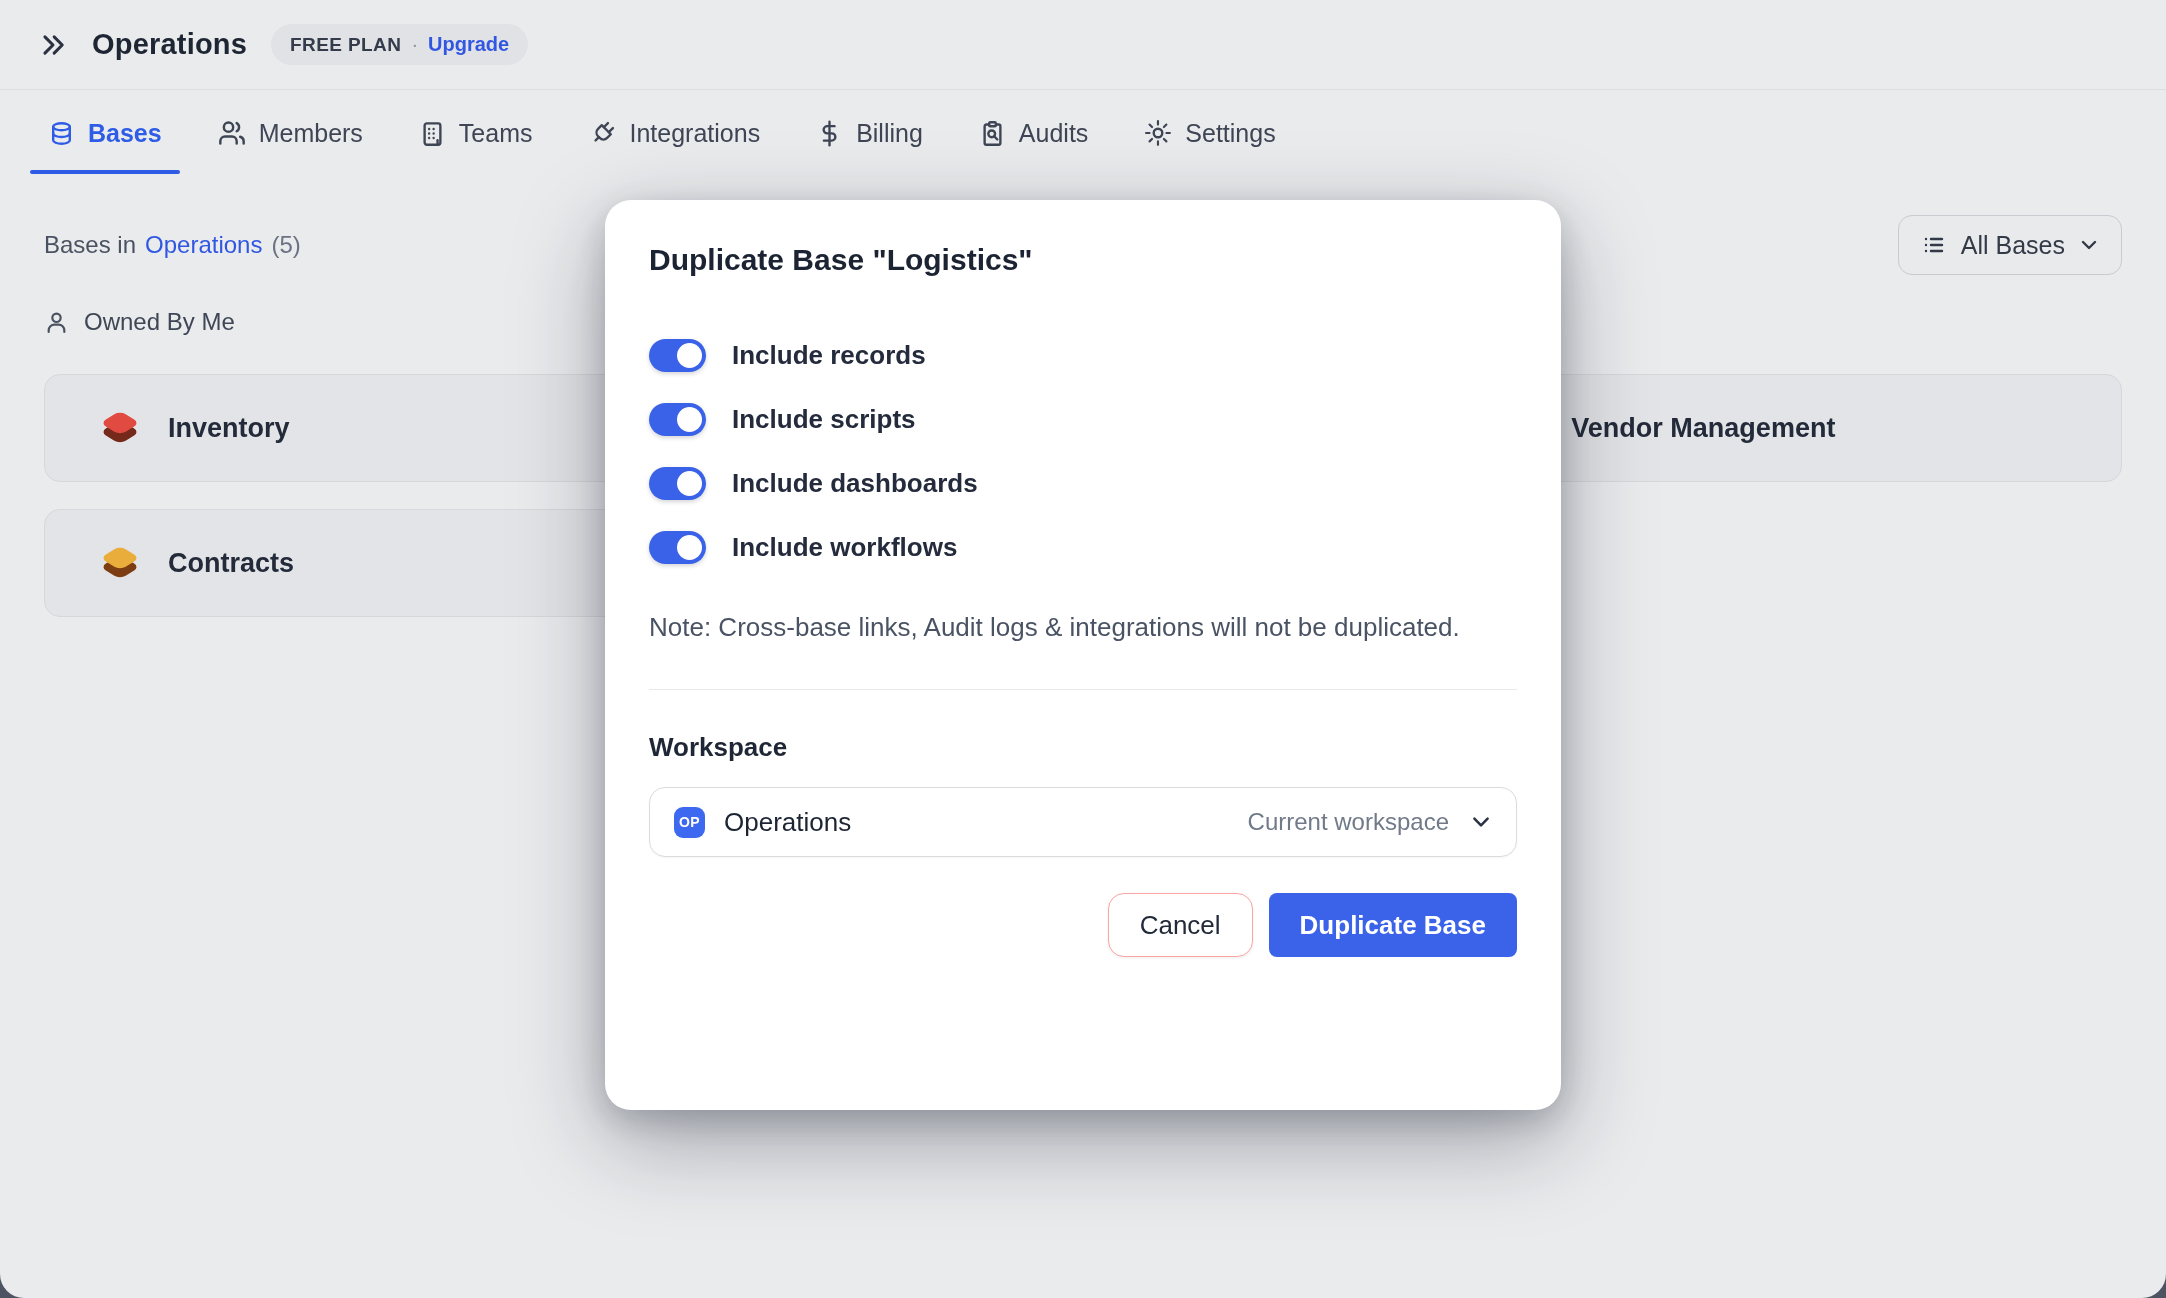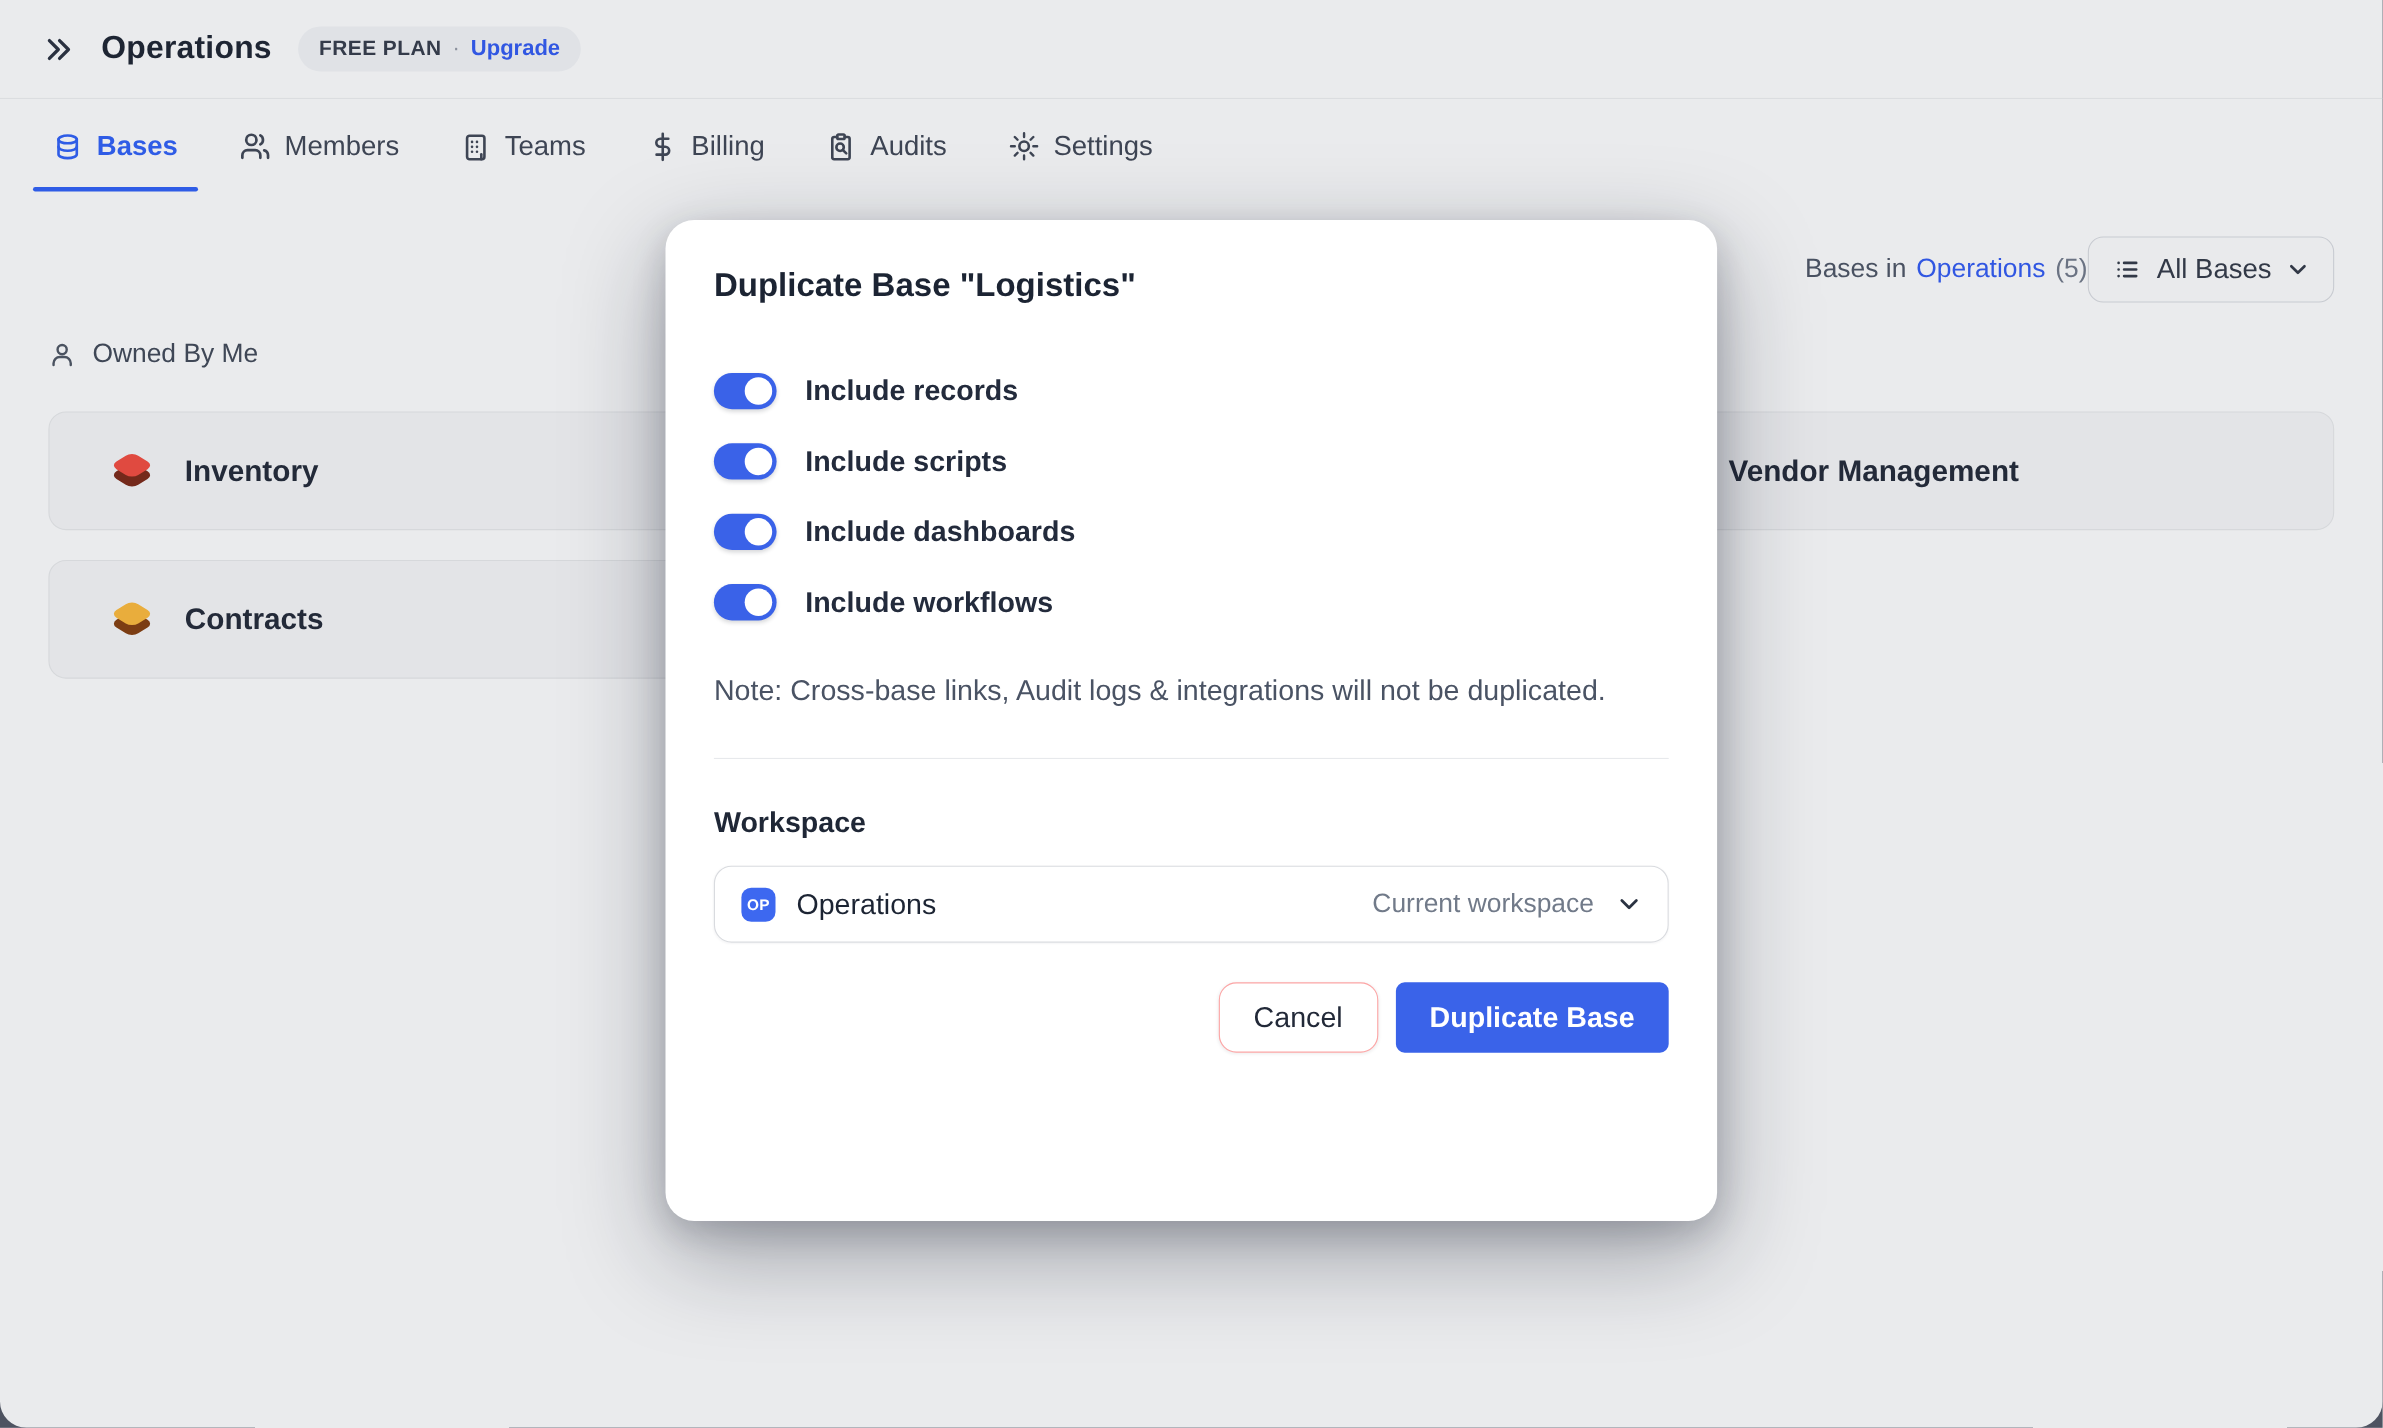--- a/index.html
+++ b/index.html
@@ -181,6 +181,19 @@
     </div>
     <div class="tab">
       <span>
+        <svg width="28" height="28" viewBox="0 0 24 24" fill="none" stroke="currentColor" stroke-width="2" stroke-linecap="round" stroke-linejoin="round">
+          <g transform="rotate(45 12 12)">
+            <path d="M9 8V3"></path>
+              <path d="M15 8V3"></path>
+            <path d="M6.5 8h11v4.5a4.5 4.5 0 0 1-4.5 4.5h-2a4.5 4.5 0 0 1-4.5-4.5z"></path>
+            <path d="M12 17v4"></path>
+          </g>
+        </svg>
+      </span>
+      <span>Integrations</span>
+    </div>
+    <div class="tab">
+      <span>
         <svg width="27" height="27" viewBox="0 0 24 24" fill="none" stroke="currentColor" stroke-width="2.1" stroke-linecap="round" stroke-linejoin="round">
           <path d="M12 1.5v21"></path>
           <path d="M16.5 5.5H10a3.2 3.2 0 0 0 0 6.4h4a3.2 3.2 0 0 1 0 6.4H7"></path>

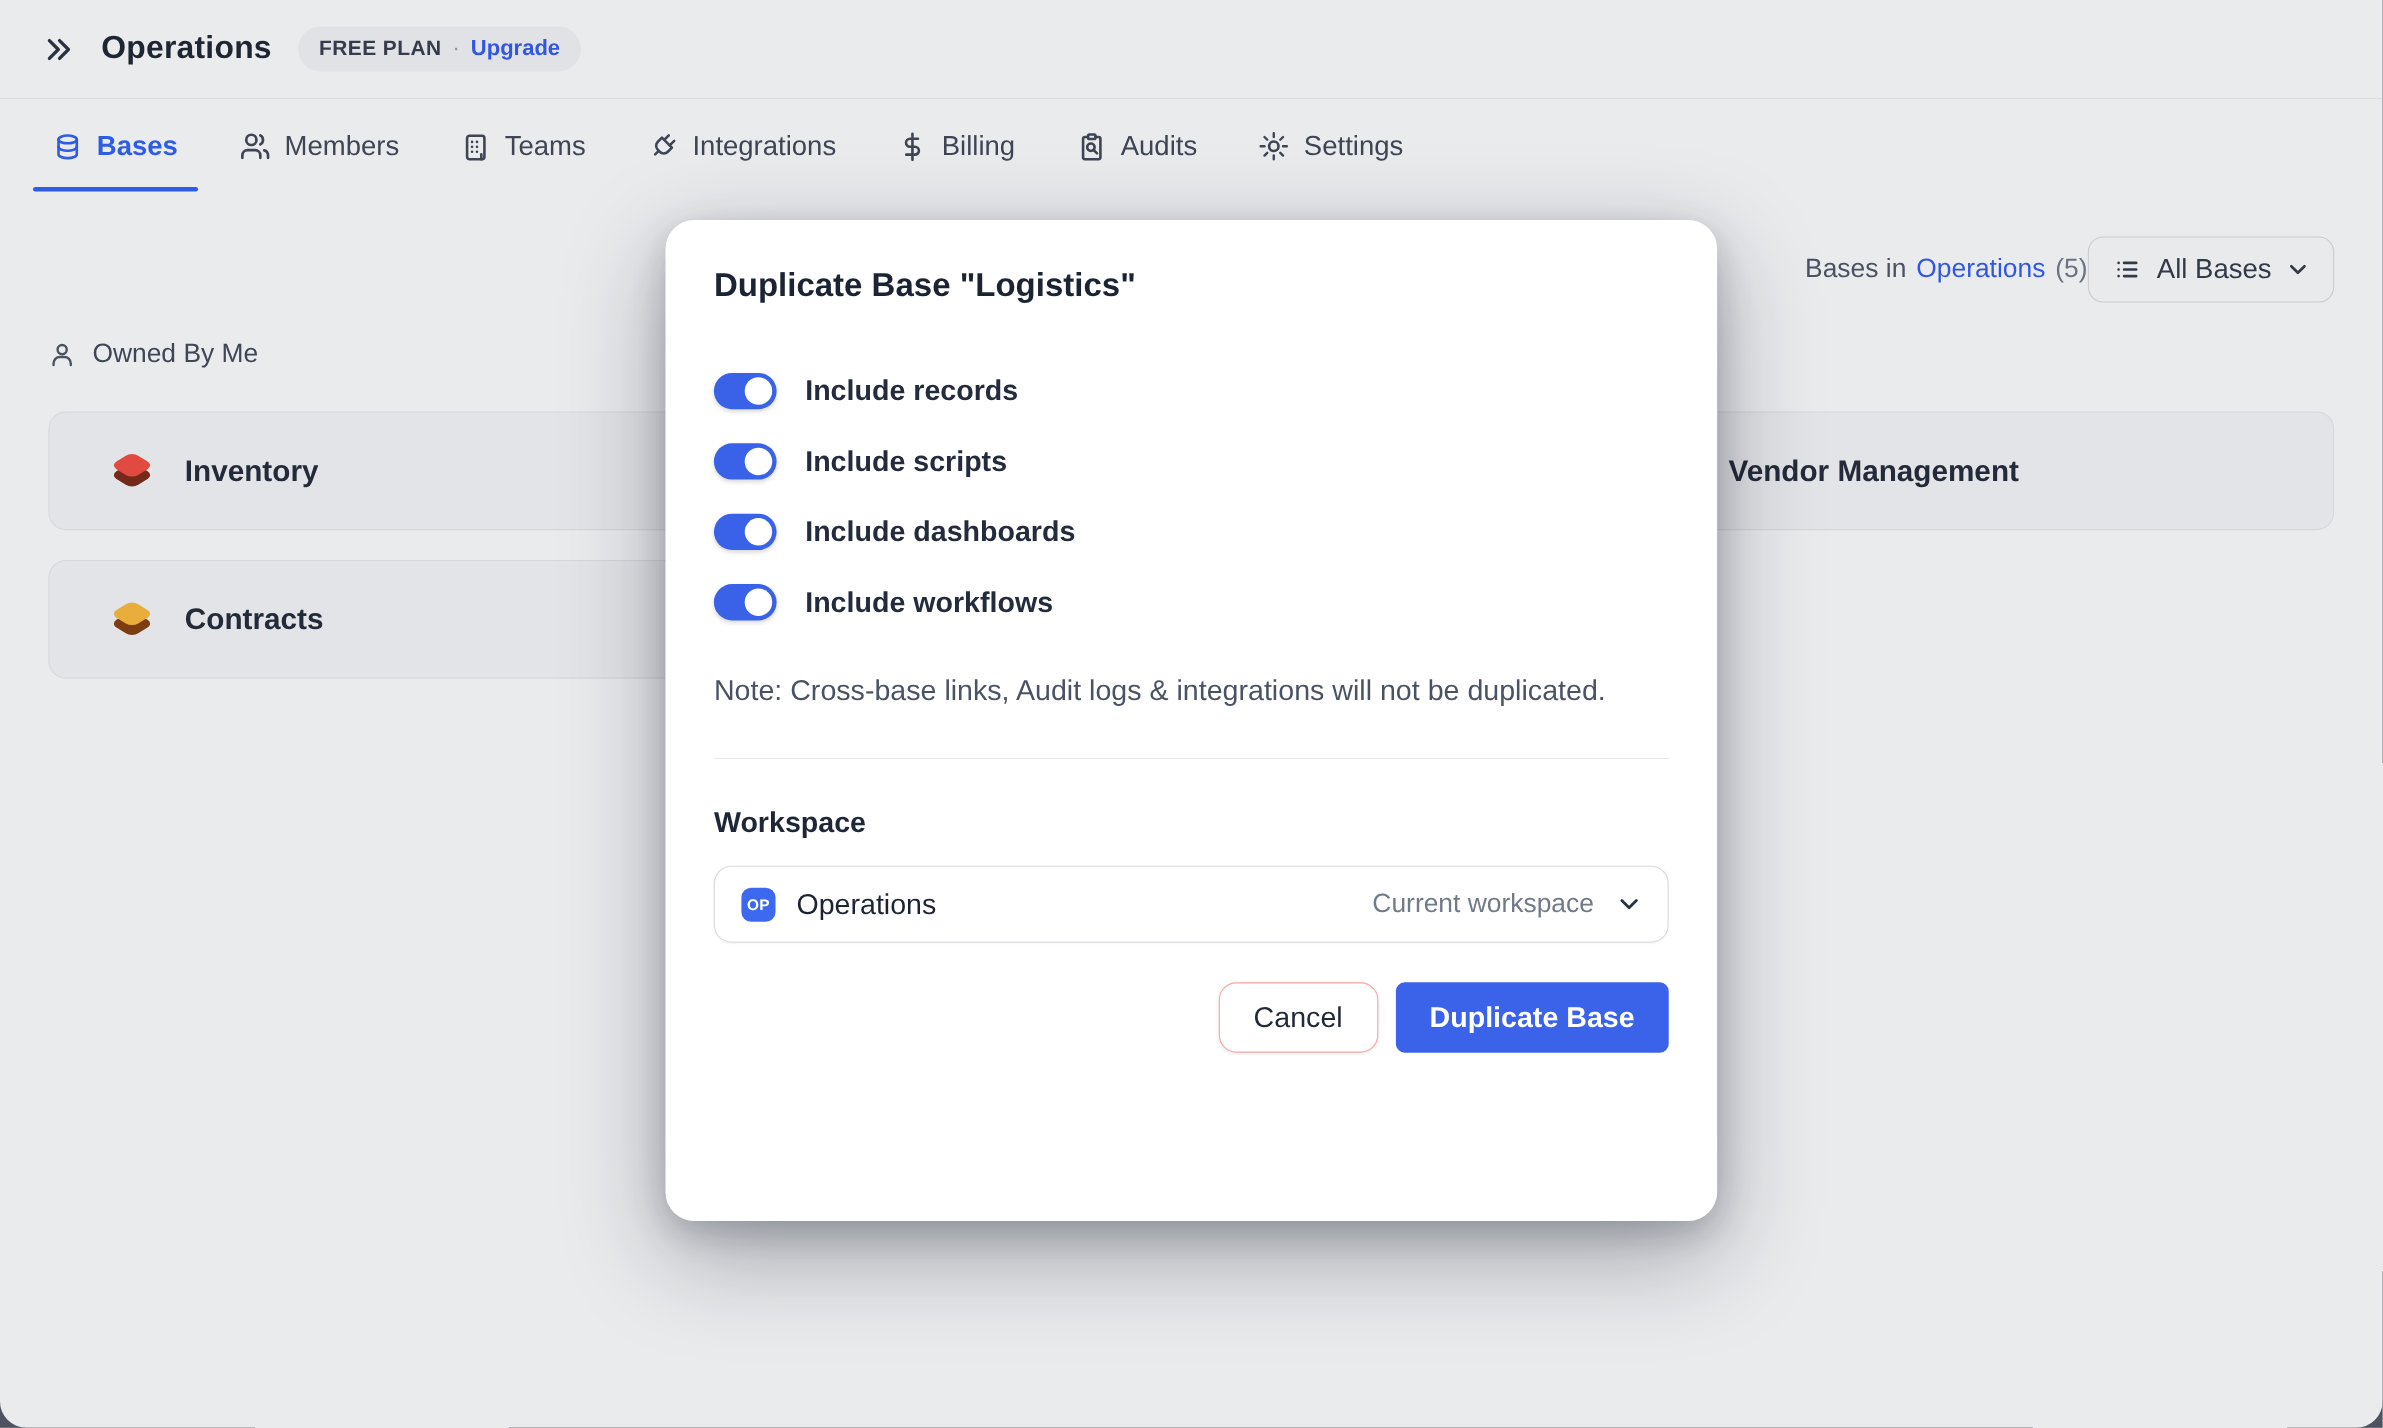--- a/index.html
+++ b/index.html
@@ -47,7 +47,7 @@
 
   
   .content{padding:0 44px;}
-  .toolbar{margin-top:39px;display:flex;align-items:center;justify-content:flex-end;}
+  .toolbar{margin-top:39px;display:flex;align-items:center;justify-content:space-between;}
   .breadcrumb{font-size:24px;color:#4A5262;display:flex;gap:9px;align-items:center;}
   .breadcrumb .ws-link{color:#3157E2;font-weight:500;cursor:pointer;}
   .breadcrumb .count{color:#6B7383;}

